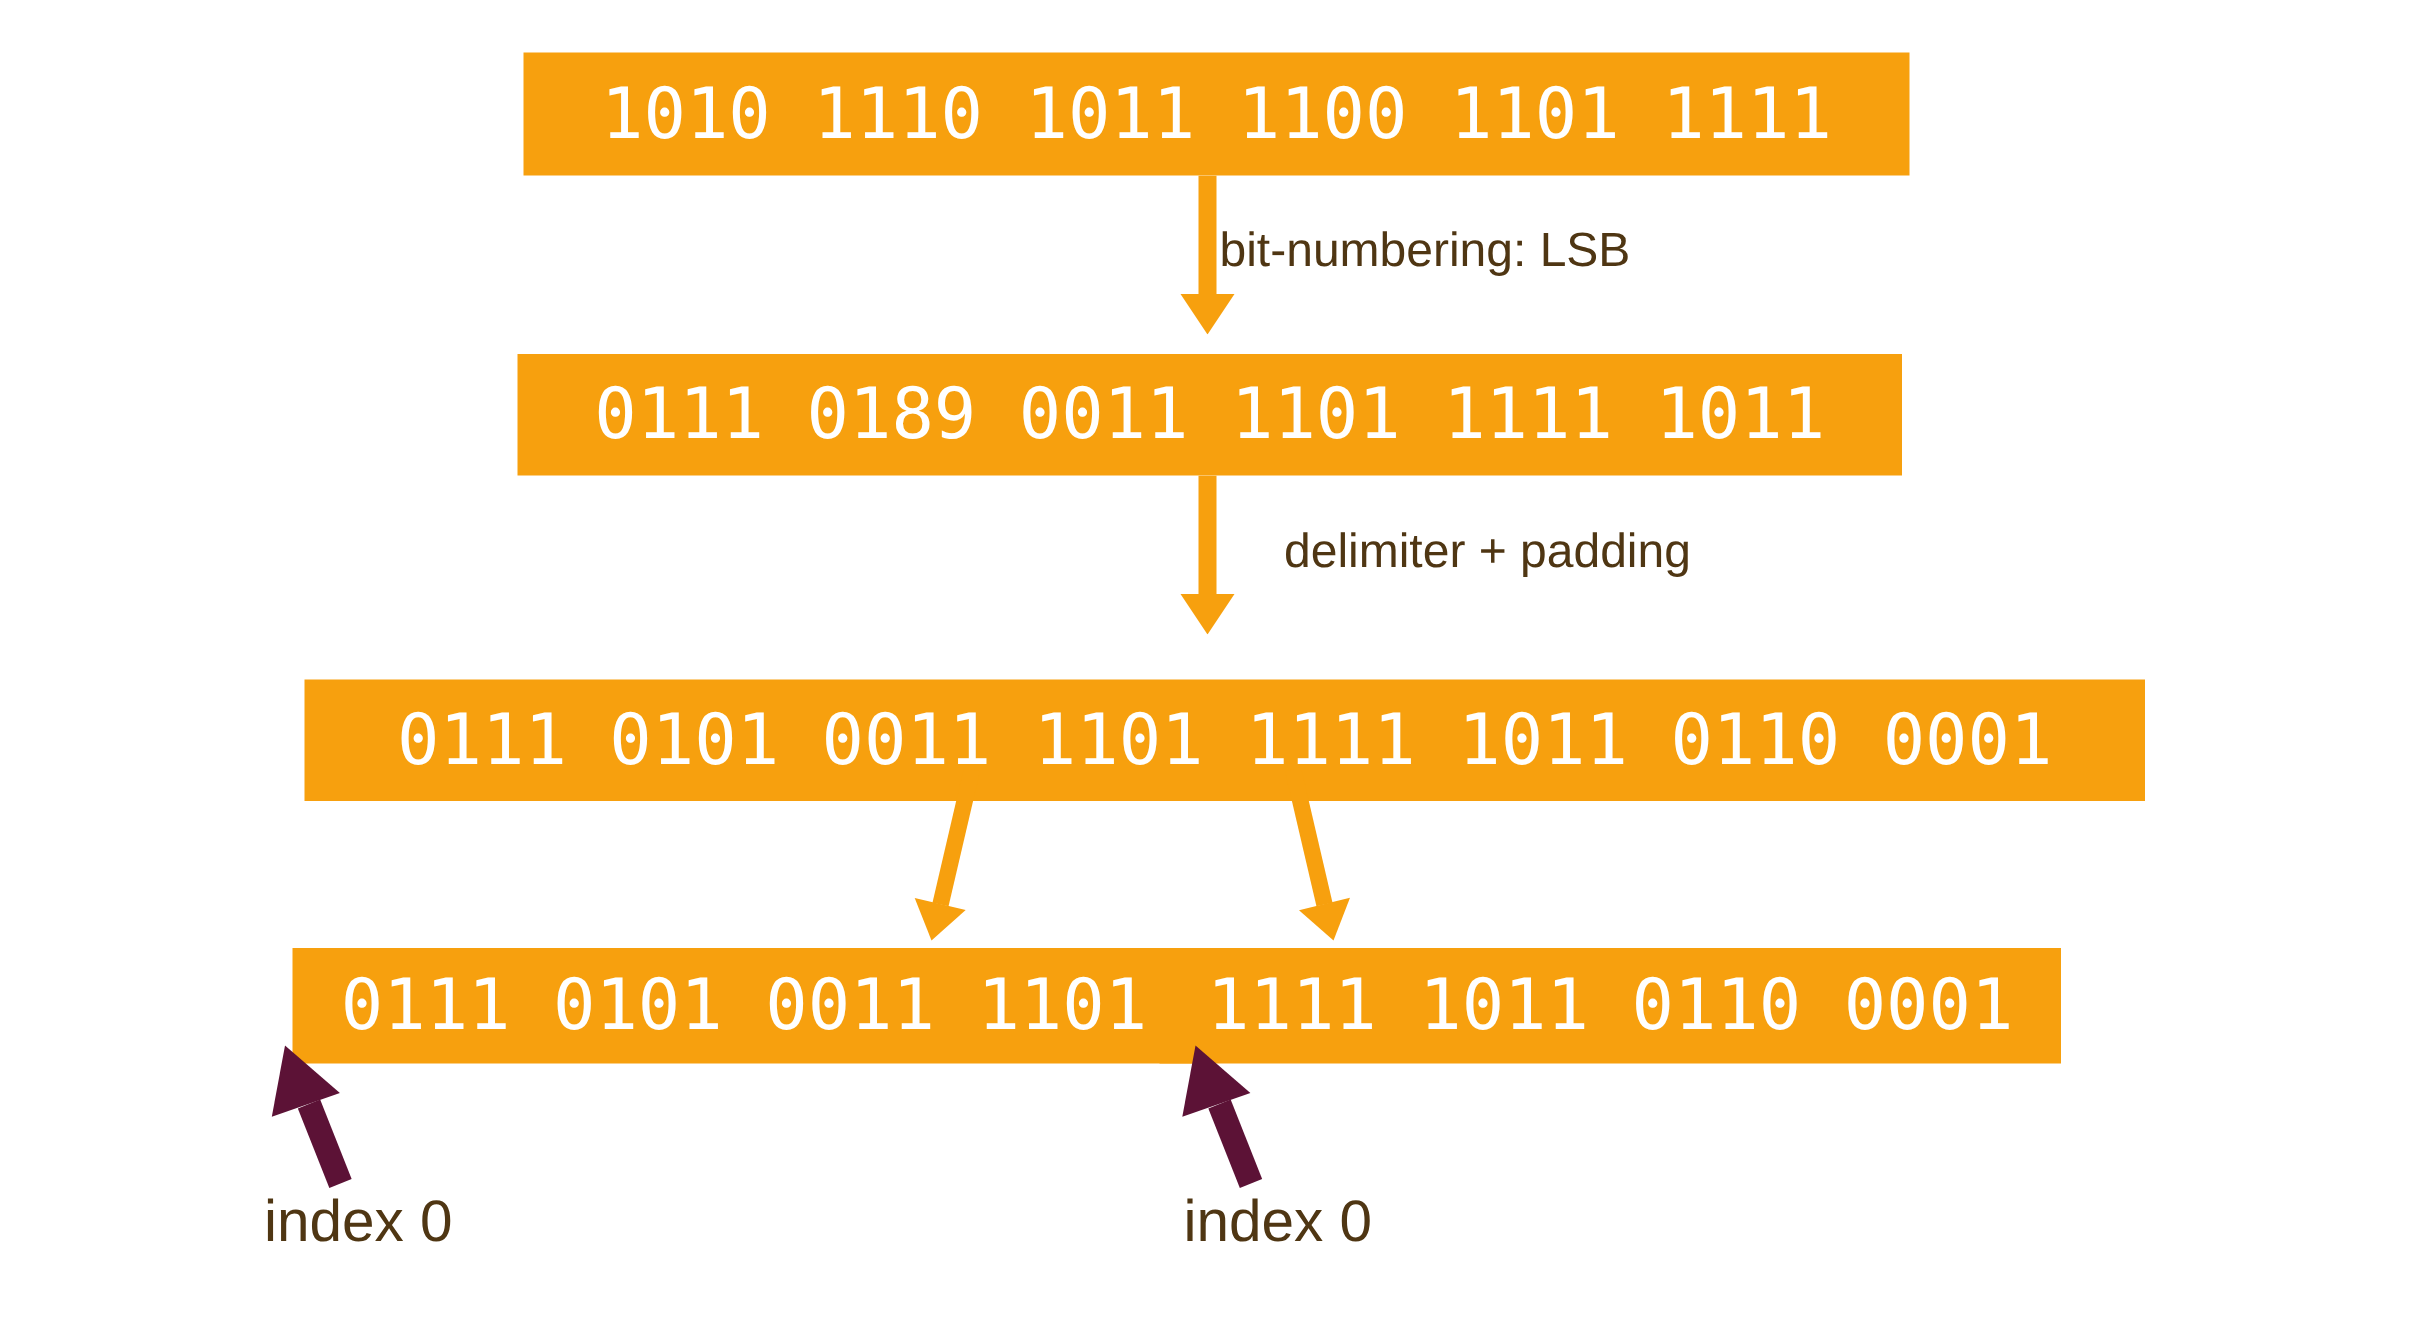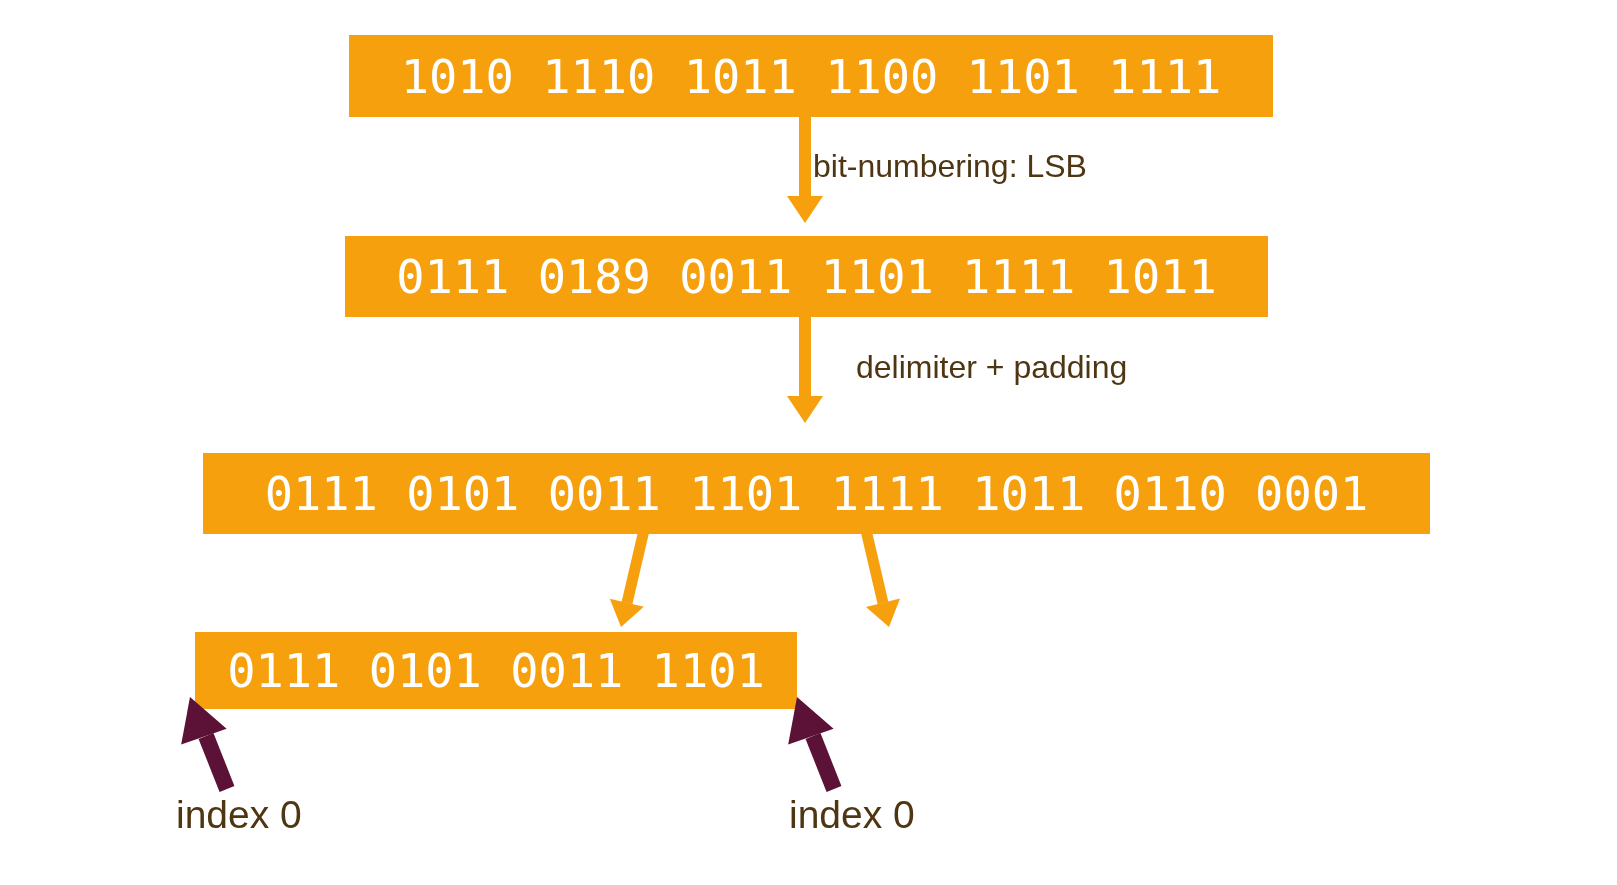--- a/index.html
+++ b/index.html
@@ -77,6 +77,7 @@
   </svg>
 
   <div class="bit-box" style="left:155px; top:632px; width:602px; height:77px;margin-left:40px;">0111 0101 0011 1101</div>
+  <div class="bit-box" style="left:773px; top:632px; width:601px; height:77px;">1111 1011 0110 0001</div>
 
   <svg class="arrow-svg" style="left:170px; top:690px;" width="80" height="105" viewBox="0 0 80 105">
     <line x1="57" y1="99" x2="36" y2="46" stroke="var(--c-maroon, #5c1236)" stroke-width="16"></line>

